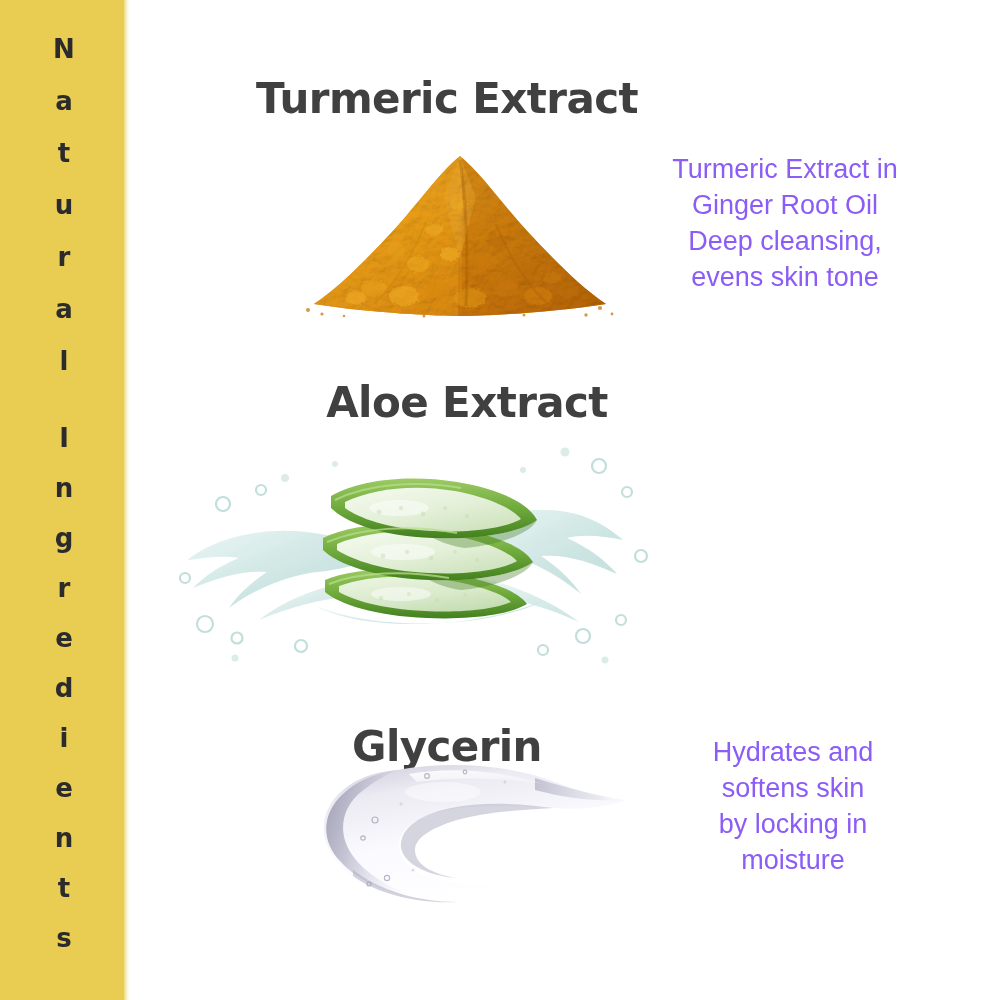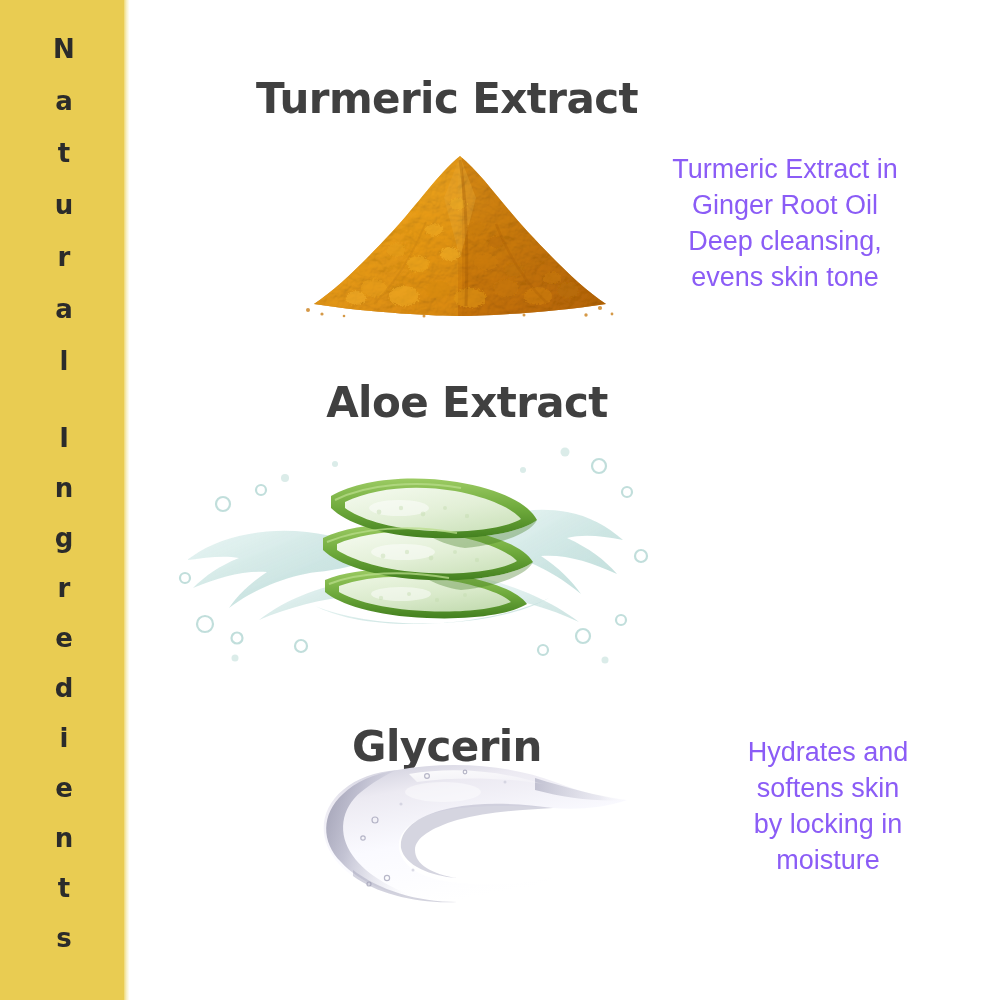--- a/index.html
+++ b/index.html
@@ -87,7 +87,7 @@
   }
   #desc-turmeric { left: 625px; top: 152px; }
   #desc-aloe     { left: 625px; top: 443px; }
-  #desc-glycerin { left: 668px; top: 735px; }
+  #desc-glycerin { left: 633px; top: 735px; }
 
   
   .art { position: absolute; }

